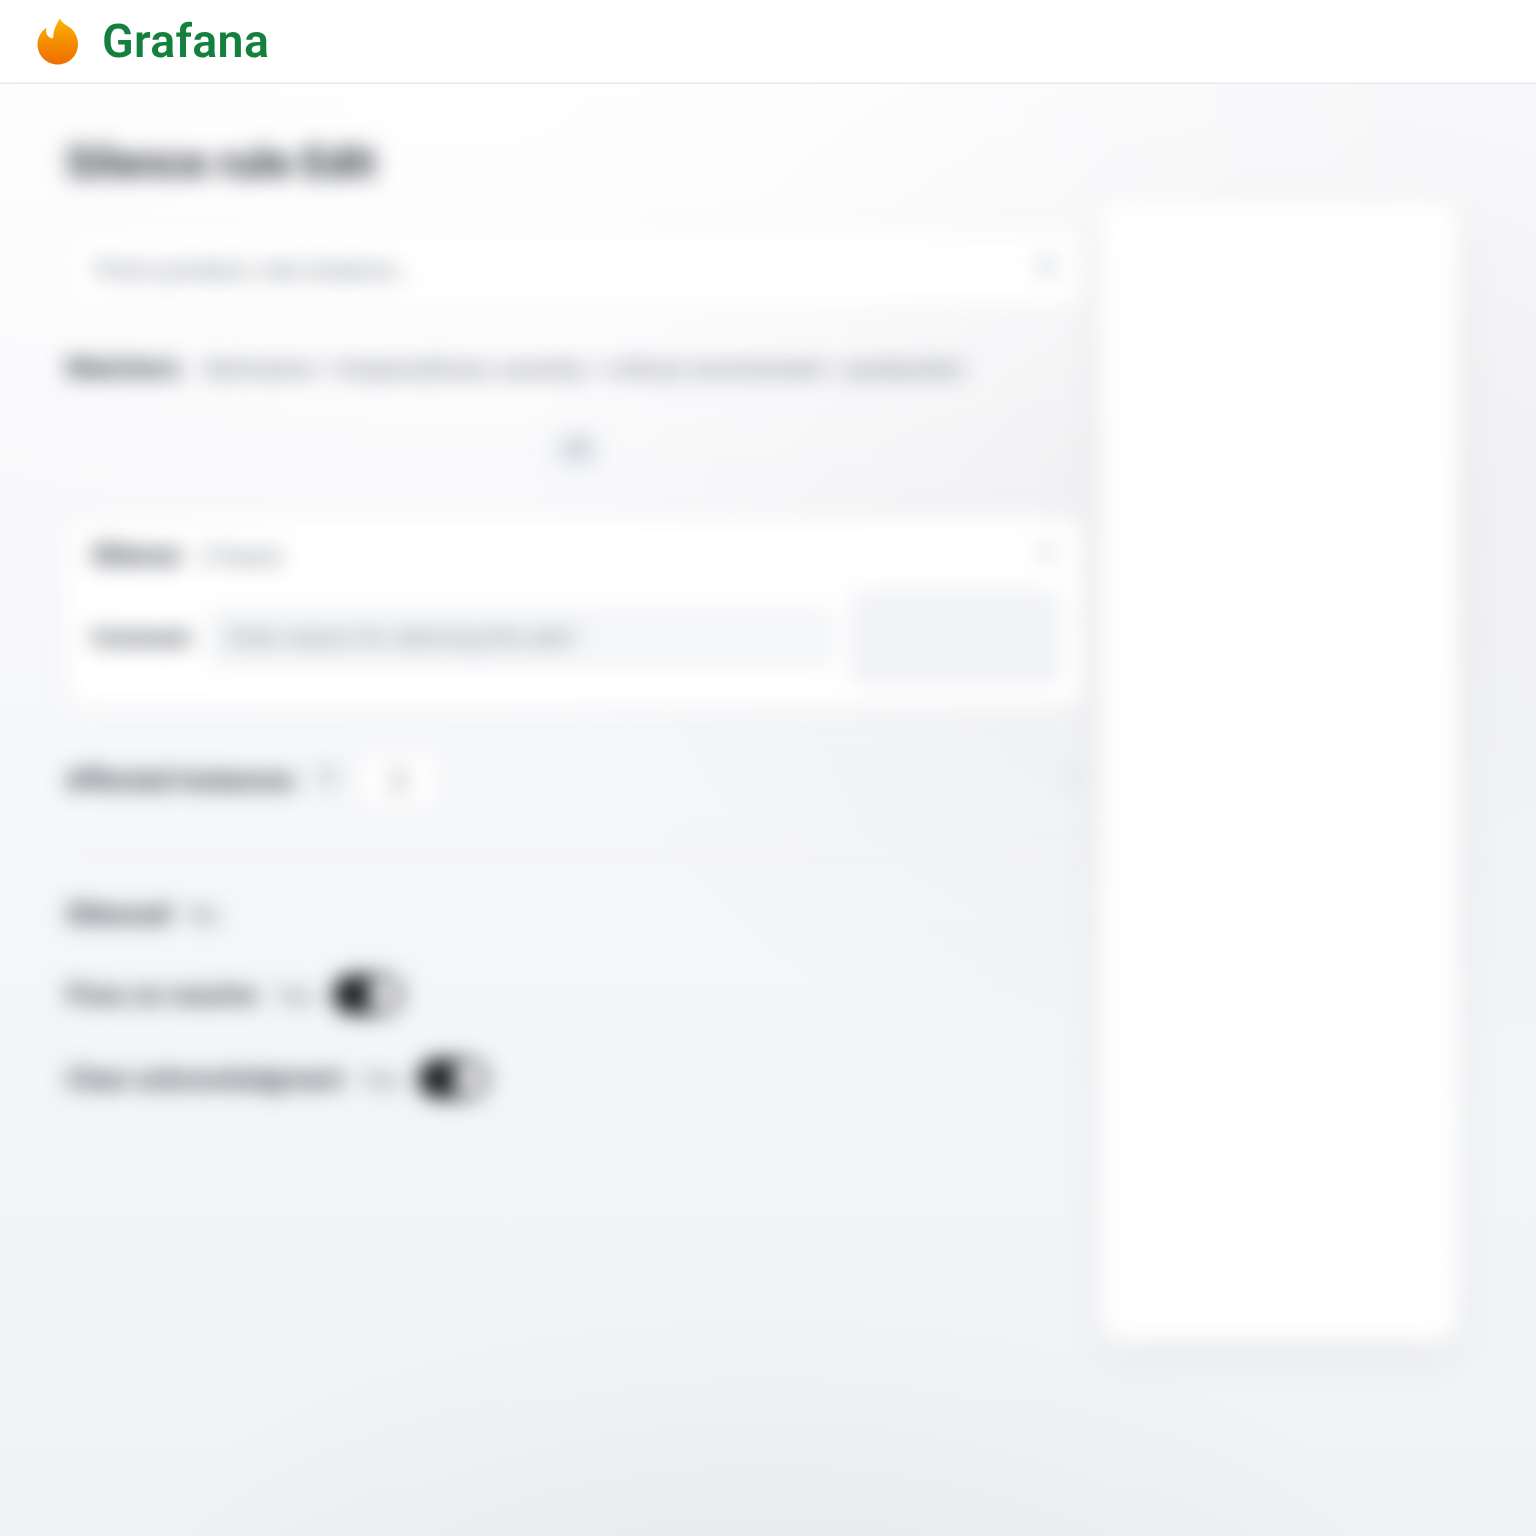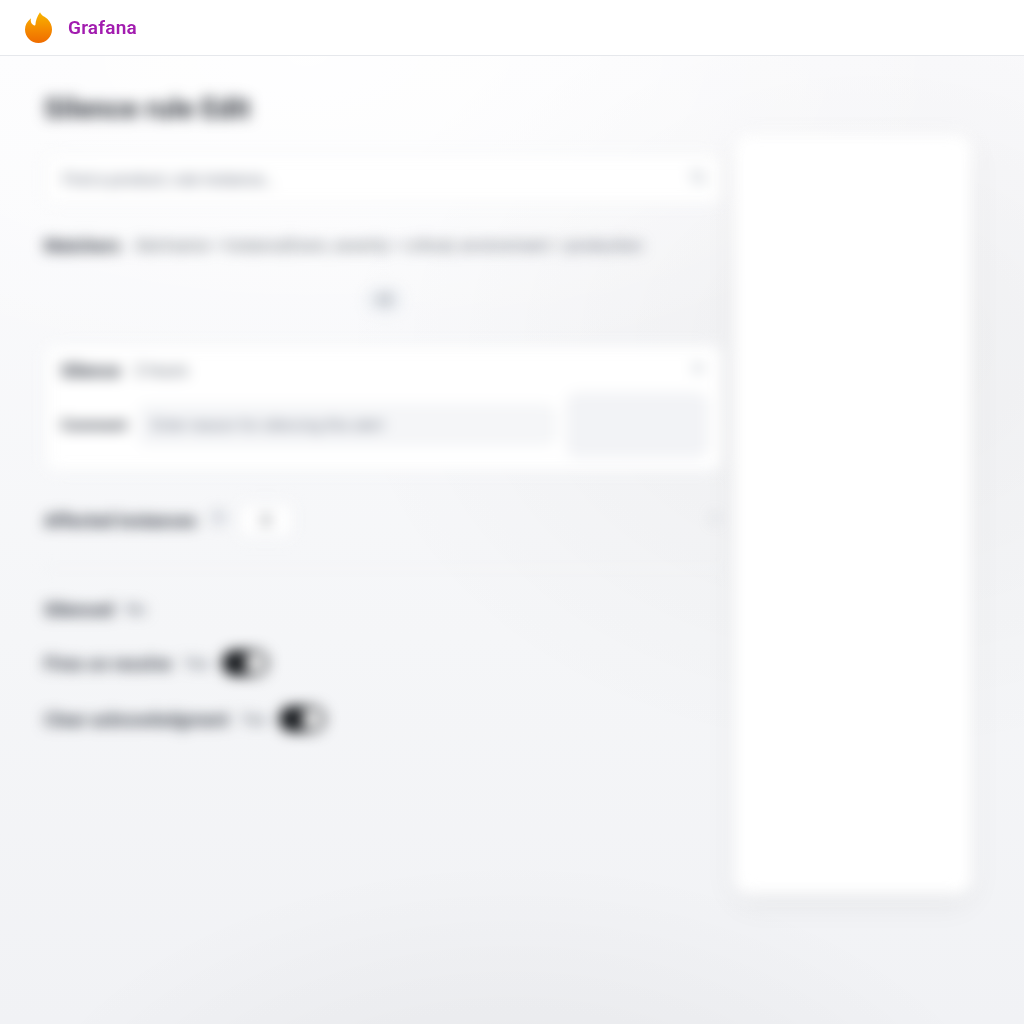--- a/index.html
+++ b/index.html
@@ -17,7 +17,7 @@
   }
   .logo-wrap { display: flex; align-items: center; gap: 10px; }
   .logo-icon { width: 36px; height: 36px; display: inline-block; }
-  .logo-text { font-size: 19px; font-weight: 600; letter-spacing: .2px; color: #a21caf; }
+  .logo-text { font-size: 31px; font-weight: 600; letter-spacing: .2px; color: #15803d; }
 
   
   .page {

